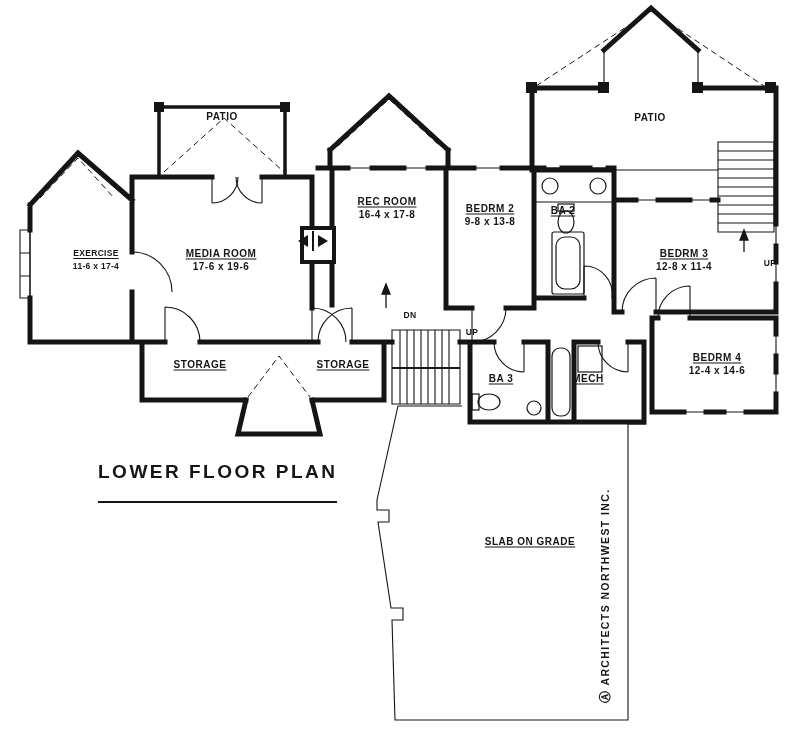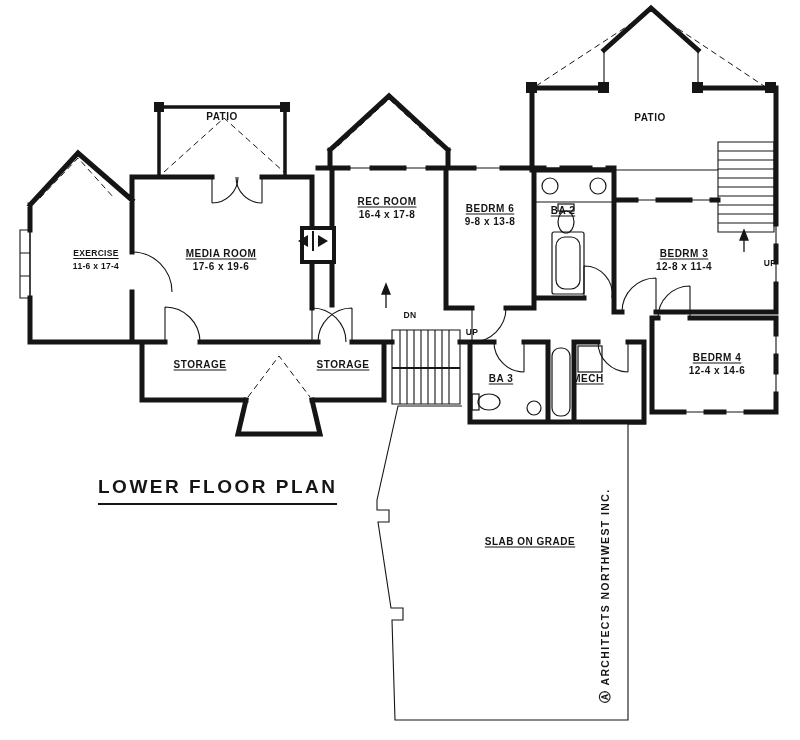--- a/index.html
+++ b/index.html
@@ -169,7 +169,7 @@
   <div class="lbl u" style="left:387px;top:201px">REC ROOM</div>
   <div class="lbl" style="left:387px;top:214px">16-4 x 17-8</div>
 
-  <div class="lbl u" style="left:490px;top:208px">BEDRM 6</div>
+  <div class="lbl u" style="left:490px;top:208px">BEDRM 2</div>
   <div class="lbl" style="left:490px;top:221px">9-8 x 13-8</div>
 
   <div class="lbl u" style="left:563px;top:210px">BA 2</div>

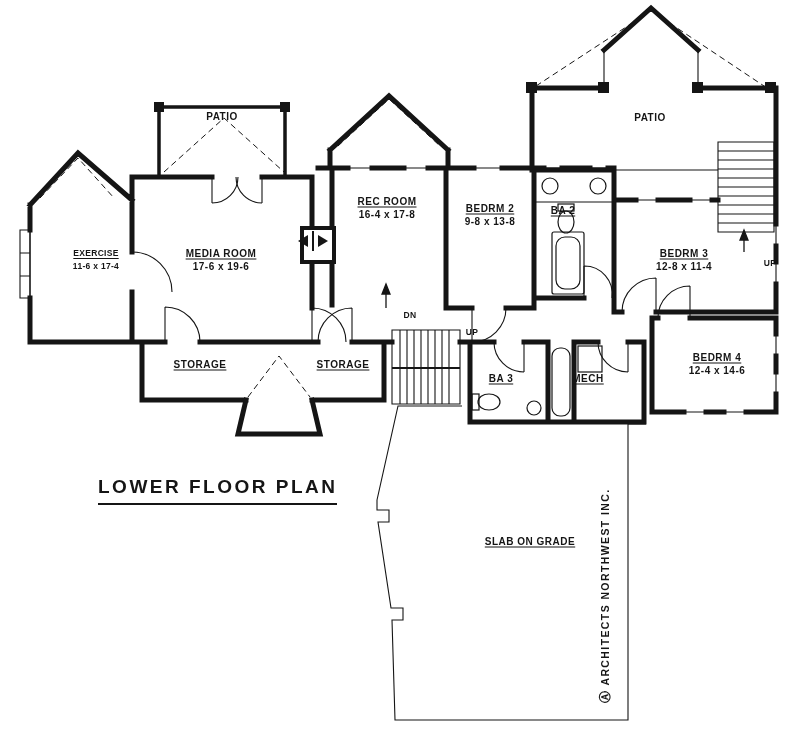--- a/index.html
+++ b/index.html
@@ -16,8 +16,8 @@
   .u{text-decoration:underline;text-underline-offset:2px;}
   .sm{font-size:8.5px;letter-spacing:.3px;margin-left:24px;}
   .title{
-    position:absolute;left:98px;top:476px;font-size:19px;letter-spacing:2.5px;
-    font-weight:bold;border-bottom:2px solid #151515;padding-bottom:5px;
+    position:absolute;left:98px;top:461px;font-size:19px;letter-spacing:2.5px;
+    font-weight:bold;border-bottom:2px solid #151515;padding-bottom:18px;
   }
   .vert{
     position:absolute;left:597px;top:703px;transform:rotate(-90deg);

